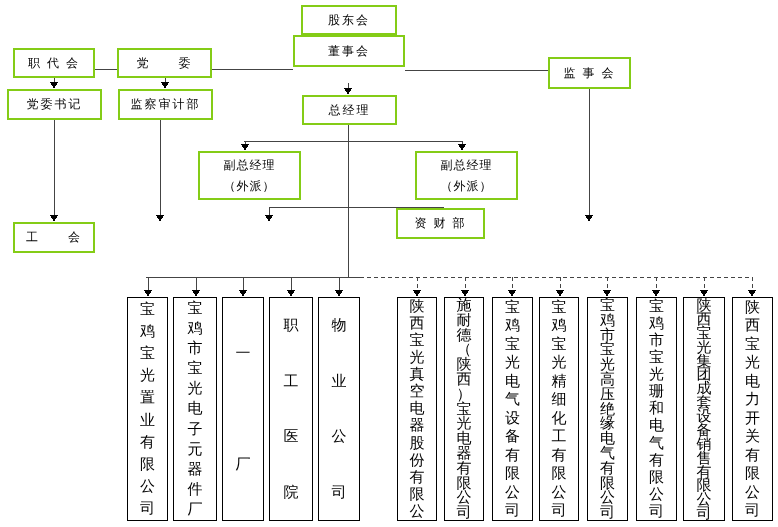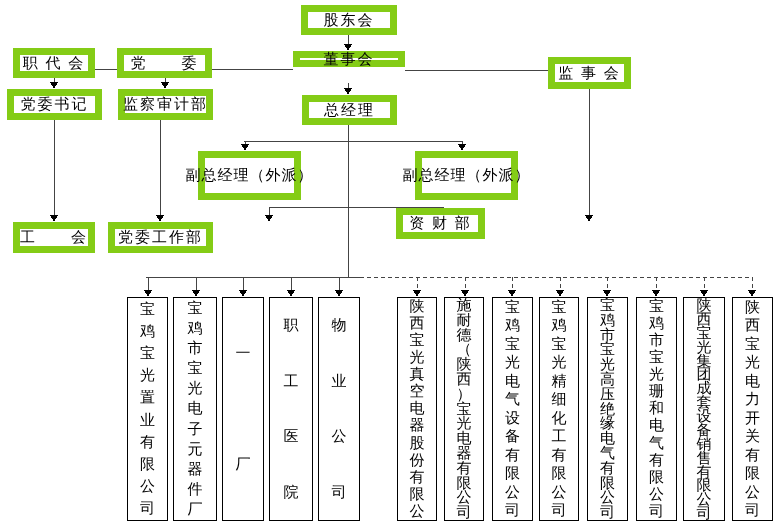--- a/index.html
+++ b/index.html
@@ -9,9 +9,9 @@
   svg.connectors line{stroke:#444;stroke-width:1;}
   svg.connectors line.dash{stroke-dasharray:4 3;}
   svg.connectors polygon{fill:#000;stroke:none;}
-  .node{position:absolute;border:7px solid #84cc16;background:#fff;box-sizing:border-box;
+  .node{position:absolute;border:2px solid #84cc16;background:#fff;box-sizing:border-box;
         display:flex;align-items:center;justify-content:center;
-        font-size:15px;letter-spacing:2px;white-space:pre;}
+        font-size:12px;letter-spacing:2px;white-space:pre;}
   .dgm{flex-direction:row;line-height:21px;letter-spacing:1px;}
   .vnode{position:absolute;top:297px;height:224px;border:1px solid #000;background:#fff;
          box-sizing:border-box;}

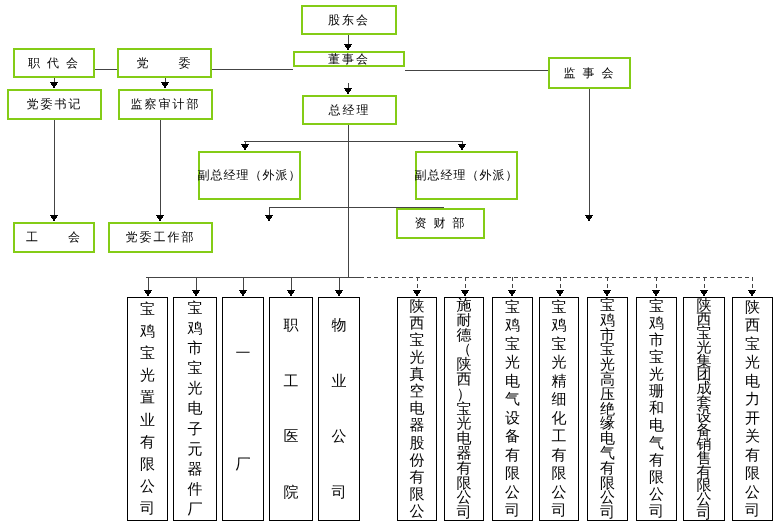--- a/index.html
+++ b/index.html
@@ -107,7 +107,7 @@
   <div class="node" style="left:13px;top:48px;width:82px;height:30px">
     <span>职 代 会</span>
   </div>
-  <div class="node" style="left:293px;top:51px;width:112px;height:16px">
+  <div class="node" style="left:293px;top:35px;width:112px;height:32px">
     <span>董事会</span>
   </div>
   <div class="node" style="left:548px;top:57px;width:83px;height:32px">

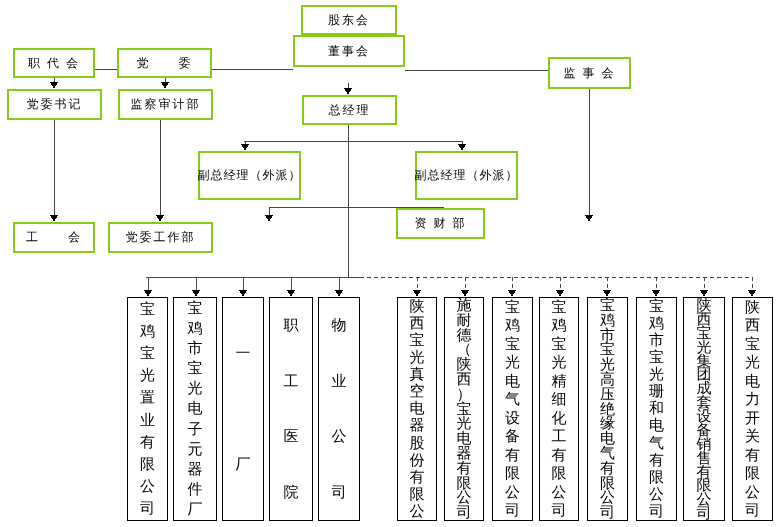--- a/index.html
+++ b/index.html
@@ -12,7 +12,7 @@
   .node{position:absolute;border:2px solid #84cc16;background:#fff;box-sizing:border-box;
         display:flex;align-items:center;justify-content:center;
         font-size:12px;letter-spacing:2px;white-space:pre;}
-  .dgm{flex-direction:row;line-height:21px;letter-spacing:1px;}
+  .dgm{flex-direction:column;line-height:21px;letter-spacing:1px;}
   .vnode{position:absolute;top:297px;height:224px;border:1px solid #000;background:#fff;
          box-sizing:border-box;}
   .vtext{display:flex;flex-direction:column;justify-content:space-around;align-items:center;

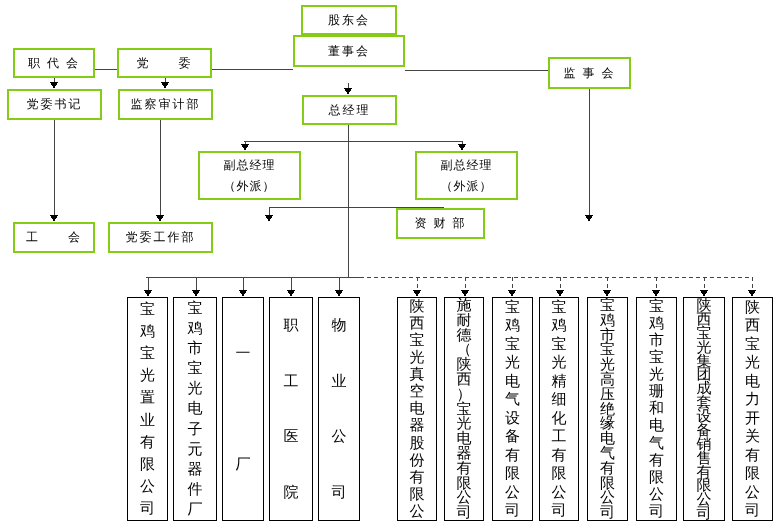--- a/index.html
+++ b/index.html
@@ -133,9 +133,6 @@
   <div class="node" style="left:13px;top:222px;width:82px;height:31px">
     <span>工　　会</span>
   </div>
-  <div class="node" style="left:108px;top:222px;width:105px;height:31px">
-    <span>党委工作部</span>
-  </div>
   <div class="node" style="left:396px;top:208px;width:89px;height:31px">
     <span>资 财 部</span>
   </div>

